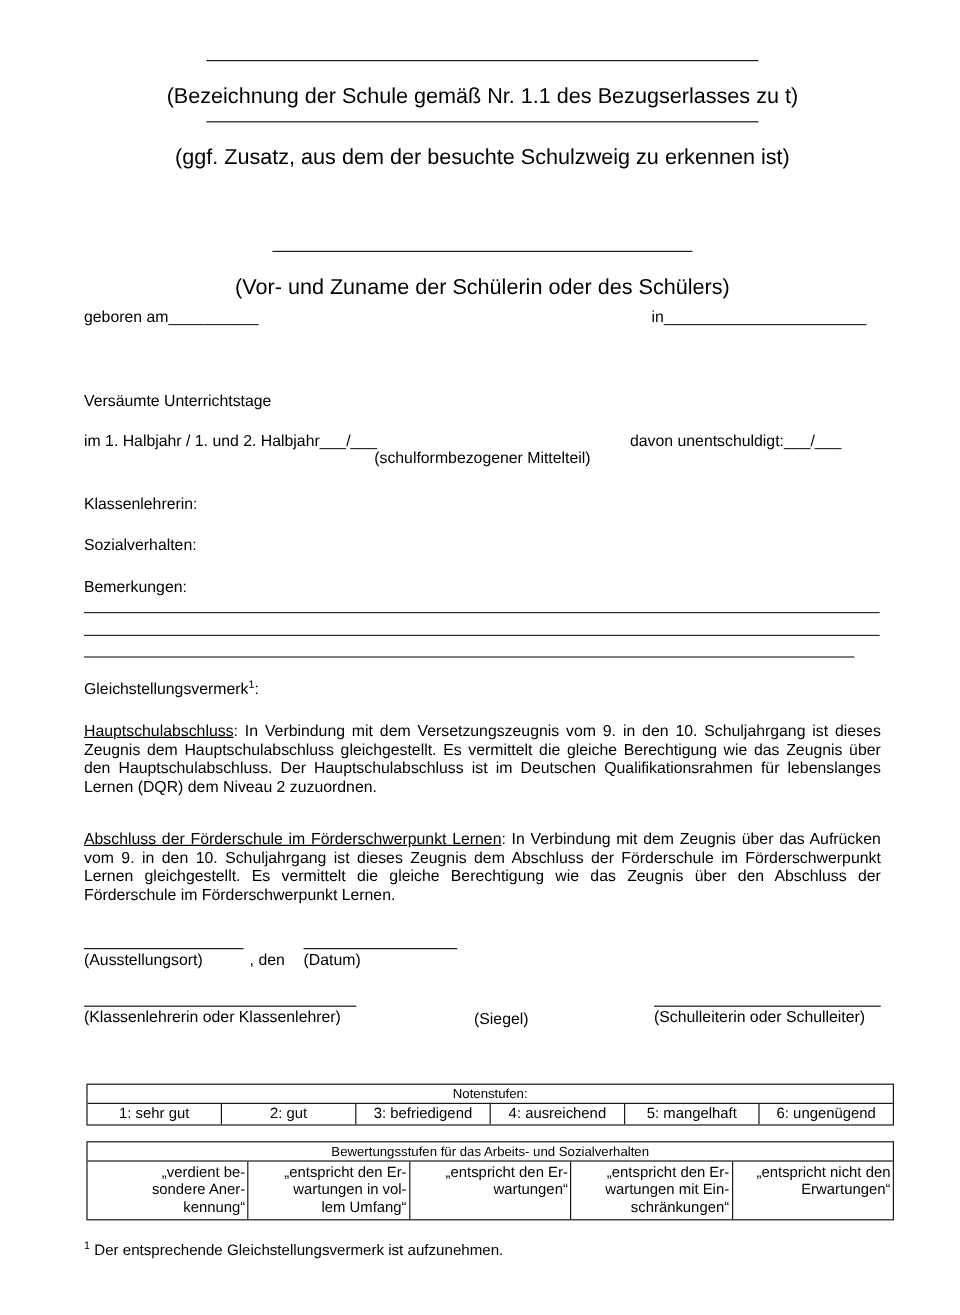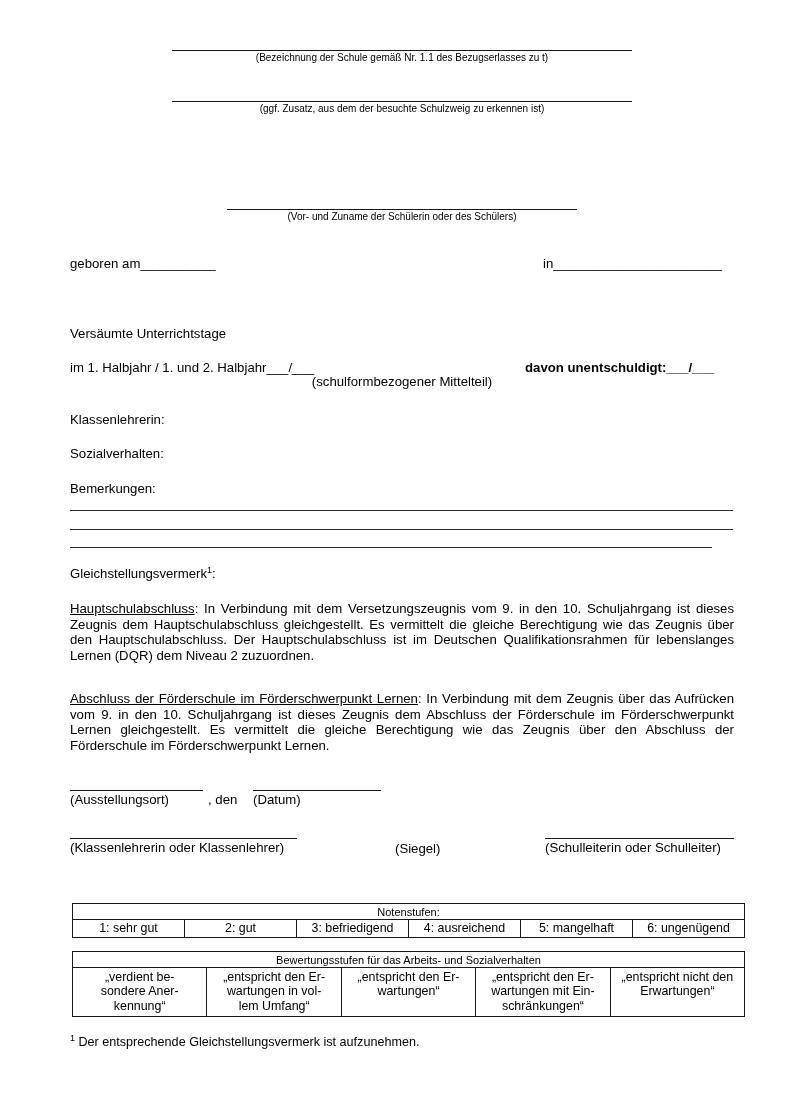--- a/index.html
+++ b/index.html
@@ -39,8 +39,8 @@
   }
   .rule-block .cap {
     display: block;
-    font-size: 10px;
-    margin-top: 1px;
+    font-size: 18px;
+    margin-top: 19px;
   }
 
   

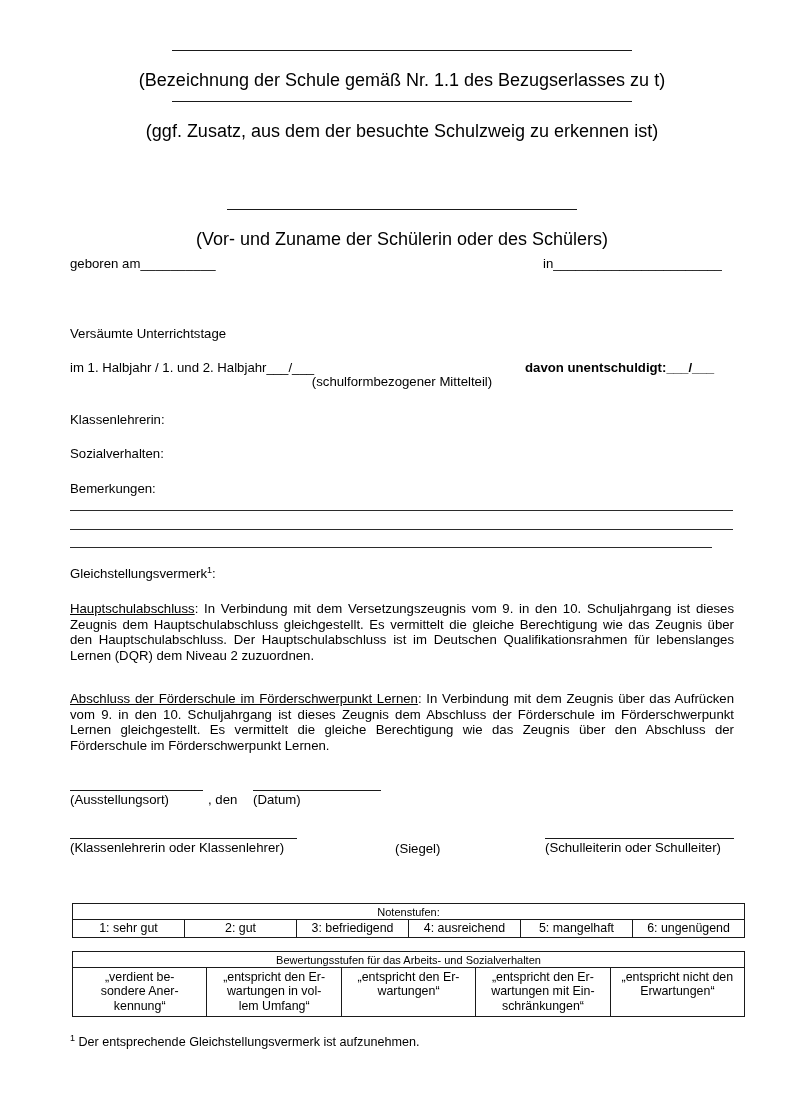--- a/index.html
+++ b/index.html
@@ -172,7 +172,7 @@
 
   <div class="abs row" style="left:70px; top:345px; width:700px;">
     <span class="t">im 1. Halbjahr / 1. und 2. Halbjahr</span><span class="t">___/___</span>
-    <span class="right" style="left:455px;font-weight:bold;">
+    <span class="right" style="left:455px;">
       <span class="t">davon unentschuldigt:</span><span class="t">___/___</span>
     </span>
   </div>

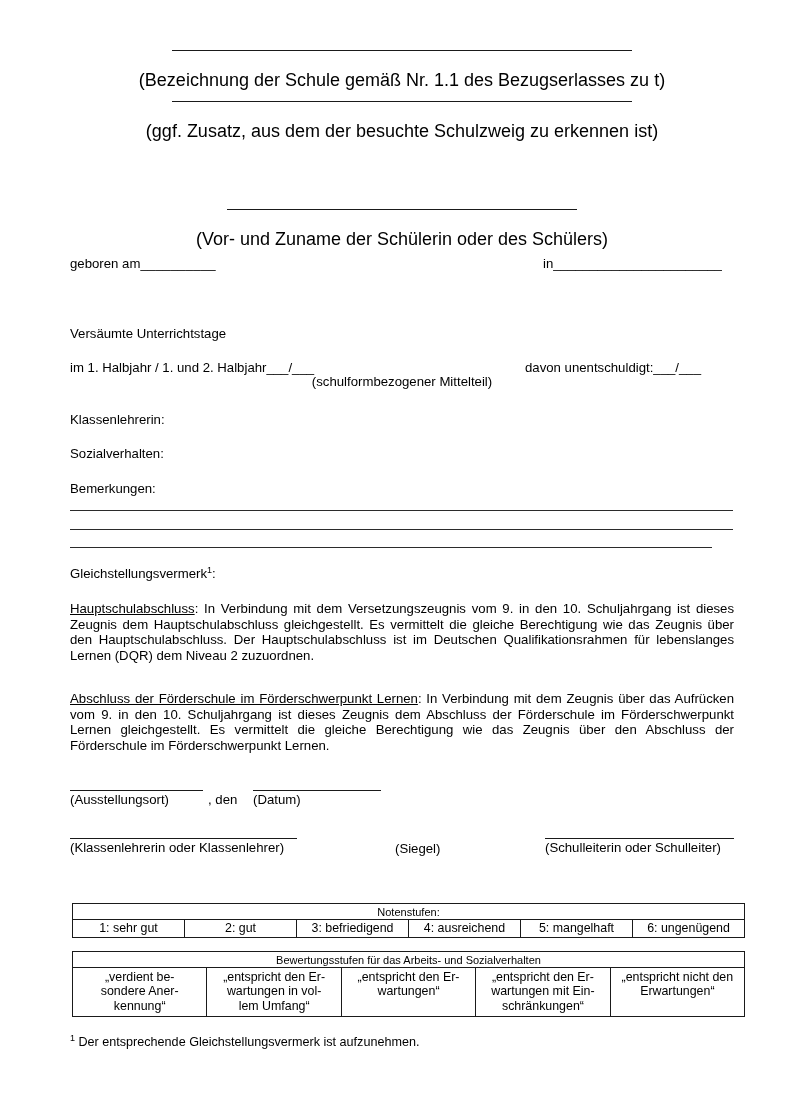--- a/index.html
+++ b/index.html
@@ -124,7 +124,7 @@
 
   
   .gtable.scale2 .trow { border-top: 1.1px solid #1a1a1a; }
-  .gtable.scale2 .tcell { padding: 2px 2px 3px 2px; }
+  .gtable.scale2 .tcell { padding: 2px 2px 3px 2px; text-align: right; }
 
   .footnote {
     position: absolute;

